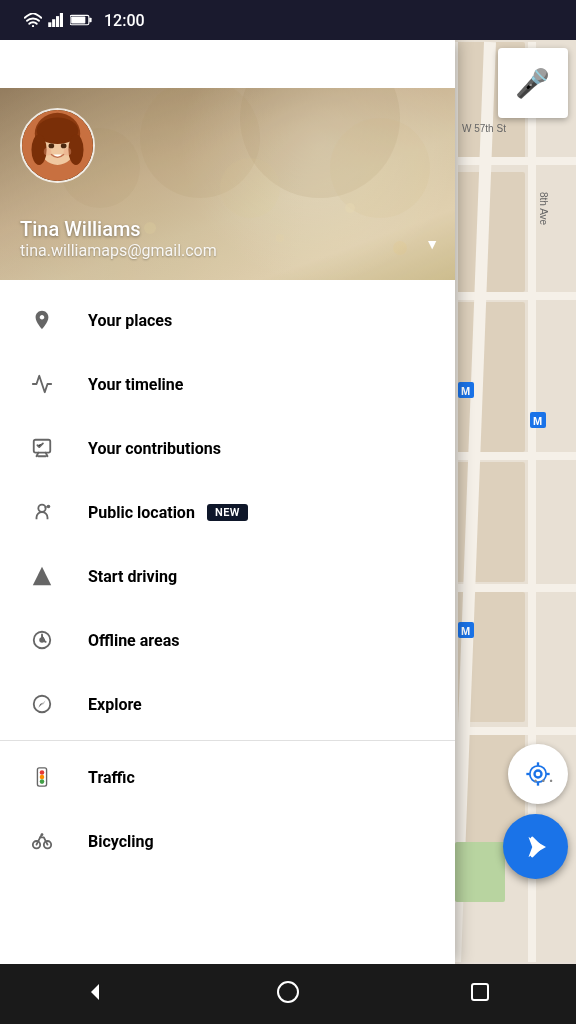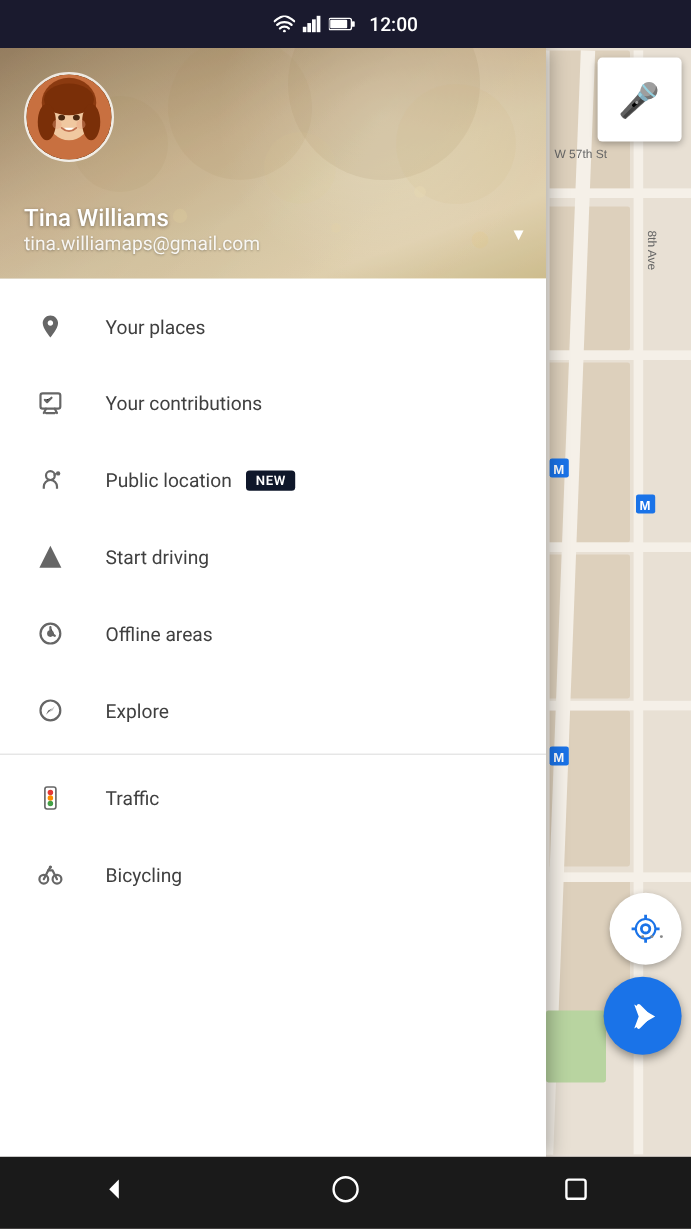--- a/index.html
+++ b/index.html
@@ -9,8 +9,8 @@
     
     .status-bar {
       position: absolute; top: 0; left: 0; right: 0; height: 40px;
-      background: #1a1a2e; display: flex; align-items: center; justify-content: center;
-      padding: 0 12px; z-index: 100;
+      background: #1a1a2e; display: flex; align-items: center; justify-content: flex-start;
+      padding: 0 24px; z-index: 100;
     }
     .status-icons { display: flex; align-items: center; gap: 6px; }
     .status-time { color: white; font-size: 16px; font-weight: 500; margin-left: 6px; }

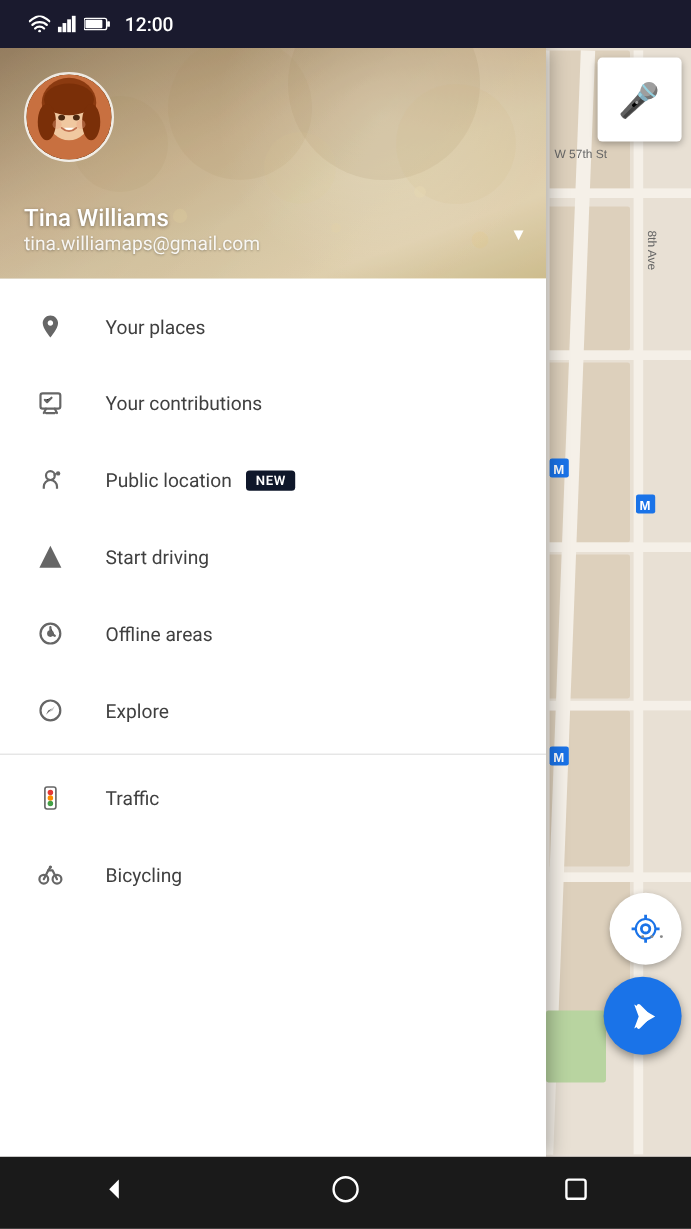--- a/index.html
+++ b/index.html
@@ -63,6 +63,7 @@
     .sidebar-header {
       position: relative; height: 192px; overflow: hidden; flex-shrink: 0;
       background: linear-gradient(135deg, #c8b89a 0%, #b8a882 30%, #d4c8a0 60%, #e8d8b0 100%);
+      margin-top: 48px;
     }
     .header-bg {
       position: absolute; top: 0; left: 0; right: 0; bottom: 0;

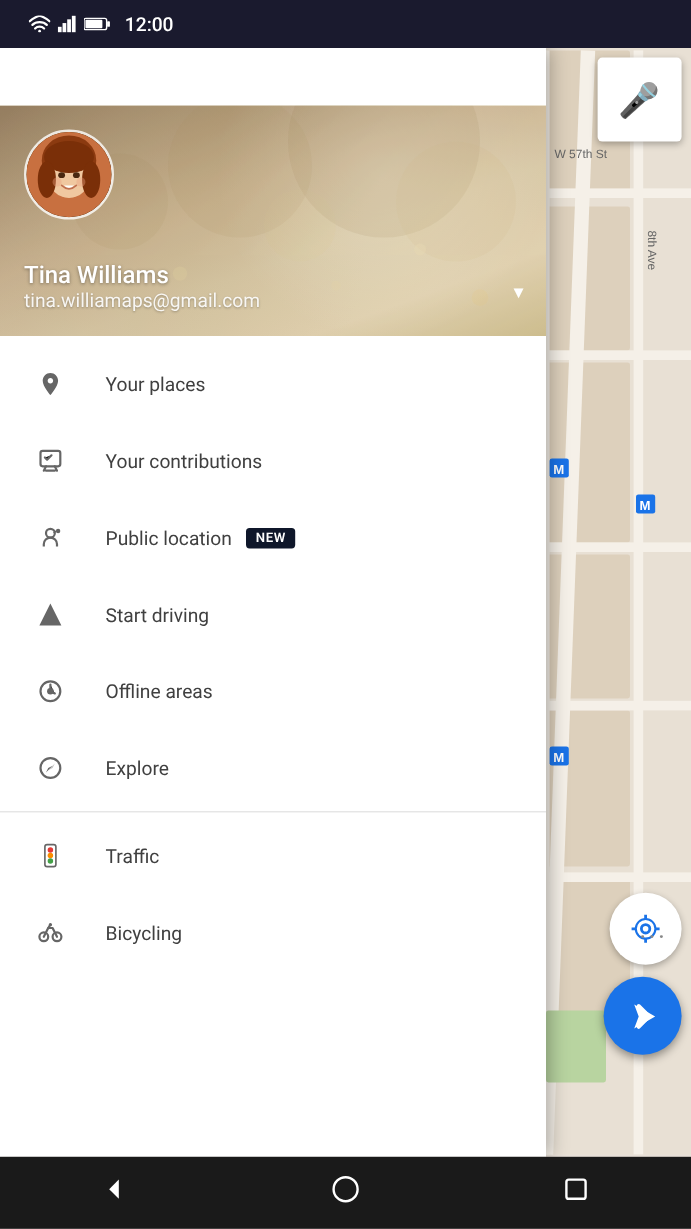--- a/index.html
+++ b/index.html
@@ -114,7 +114,7 @@
       margin-right: 28px; flex-shrink: 0; color: #666; font-size: 22px;
     }
     .menu-label {
-      font-size: 16px; color: #404040; font-weight: 400;
+      font-size: 16px; color: #000000; font-weight: 700;
     }
     .new-badge {
       margin-left: 12px; background: #0f172a; color: white;

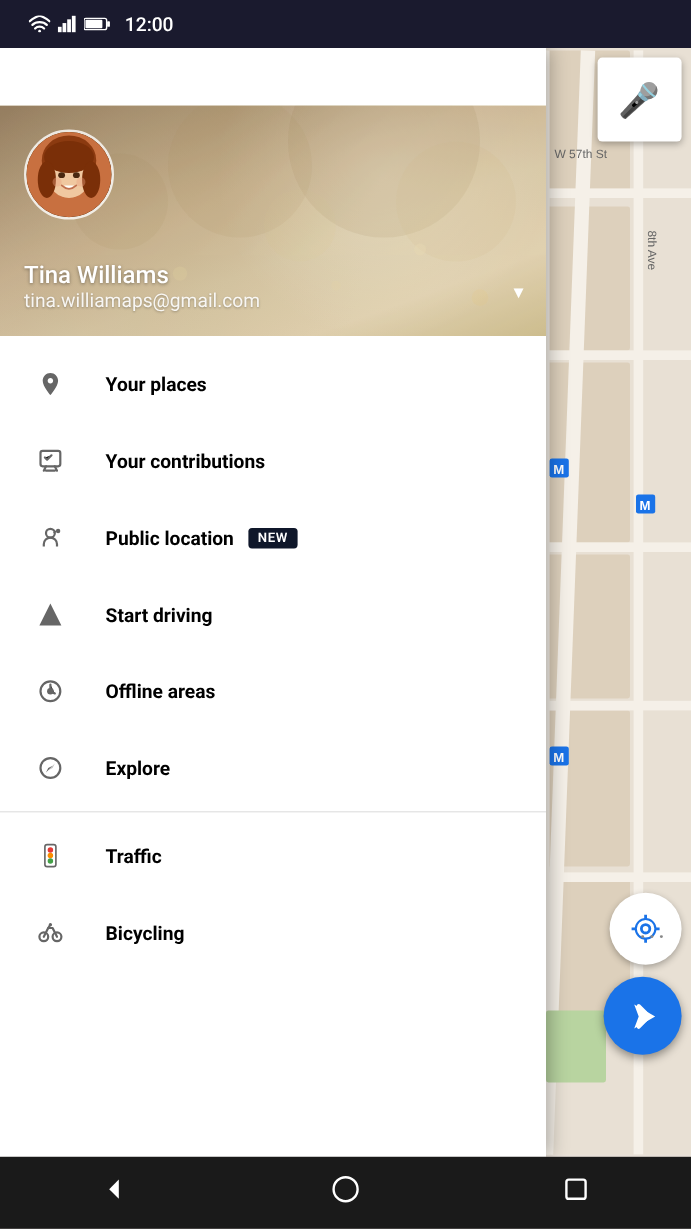--- a/index.html
+++ b/index.html
@@ -267,6 +267,14 @@
       <span class="menu-label">Your places</span>
     </div>
 
+    <div class="menu-item">
+      <div class="menu-icon">
+        <svg width="22" height="22" viewBox="0 0 24 24">
+            <polyline points="22,12 18,12 15,21 9,3 6,12 2,12" fill="none" stroke="#666" stroke-width="2" stroke-linecap="round" stroke-linejoin="round"></polyline>
+          </svg>
+      </div>
+      <span class="menu-label">Your timeline</span>
+    </div>
 
     <div class="menu-item">
       <div class="menu-icon">

